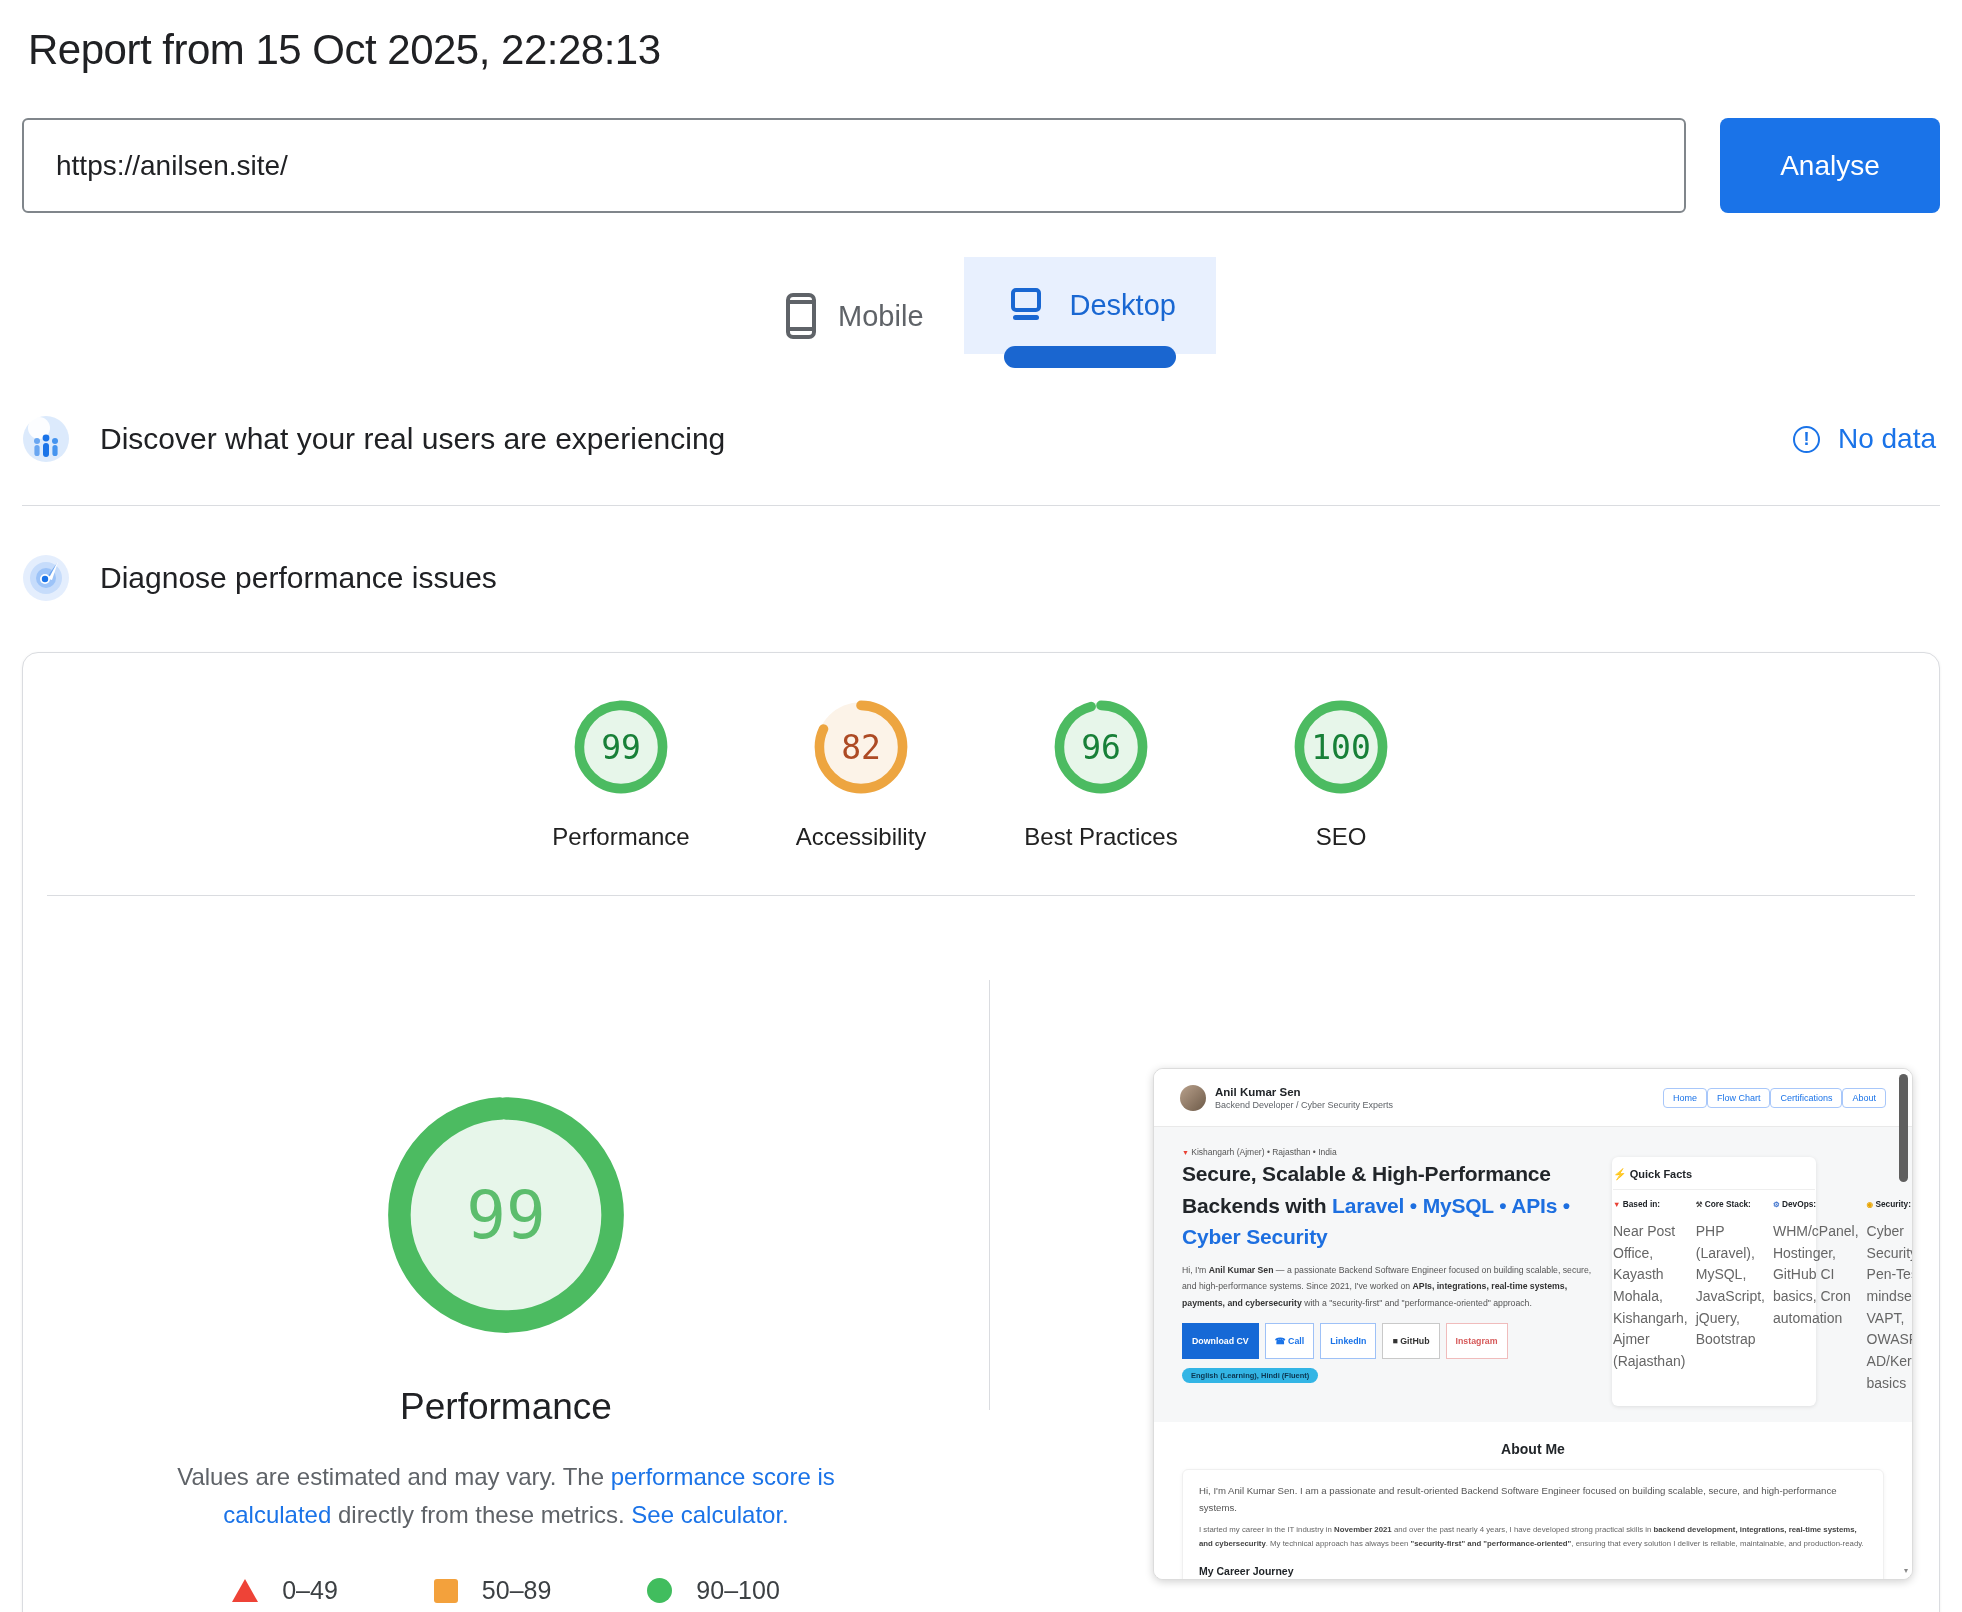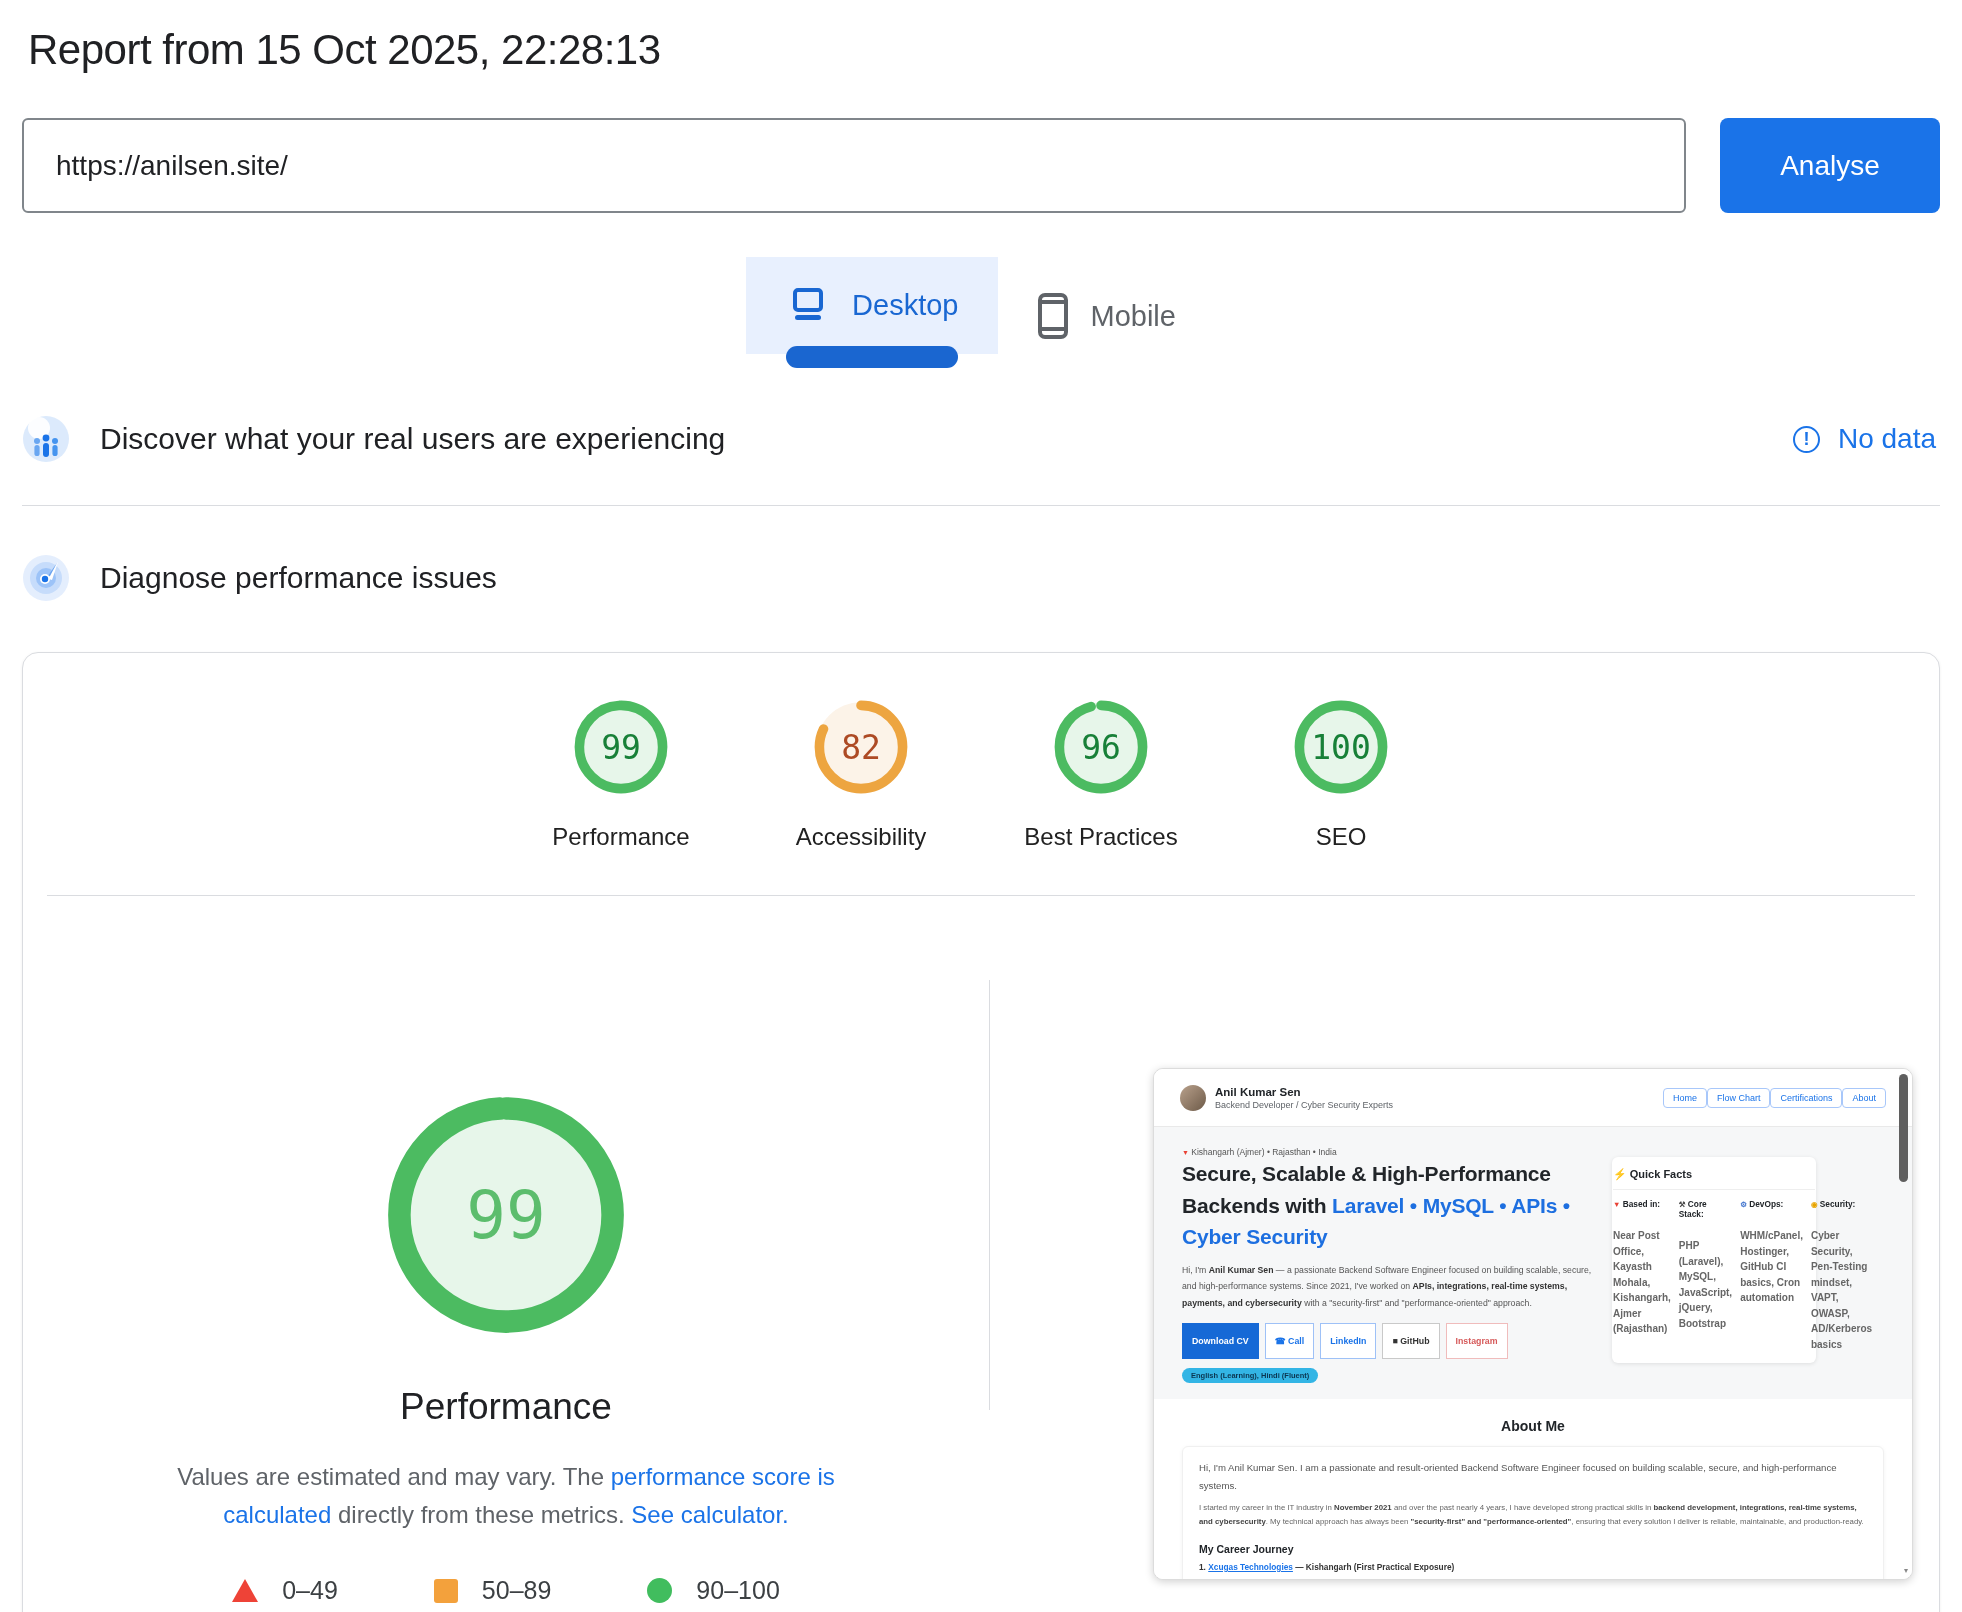--- a/index.html
+++ b/index.html
@@ -133,6 +133,14 @@
   </div>
 
   <div class="tabs">
+    <div class="tab mobile">
+      <svg width="30" height="46" viewBox="0 0 30 46">
+        <rect x="2" y="2" width="26" height="42" rx="5" fill="none" stroke="#5f6368" stroke-width="4"></rect>
+        <rect x="4" y="7" width="22" height="4" fill="#5f6368"></rect>
+        <rect x="4" y="34" width="22" height="4" fill="#5f6368"></rect>
+      </svg>
+      <span>Mobile</span>
+    </div>
     <div class="tab desktop">
       <svg width="44" height="36" viewBox="0 0 44 36">
         <rect x="9" y="2" width="26" height="20" rx="3" fill="none" stroke="#1967d2" stroke-width="4"></rect>
@@ -140,14 +148,6 @@
       </svg>
       <span>Desktop</span>
       <div class="tab-indicator"></div>
-    </div>
-    <div class="tab mobile">
-      <svg width="30" height="46" viewBox="0 0 30 46">
-        <rect x="2" y="2" width="26" height="42" rx="5" fill="none" stroke="#5f6368" stroke-width="4"></rect>
-        <rect x="4" y="7" width="22" height="4" fill="#5f6368"></rect>
-        <rect x="4" y="34" width="22" height="4" fill="#5f6368"></rect>
-      </svg>
-      <span>Mobile</span>
     </div>
   </div>
 

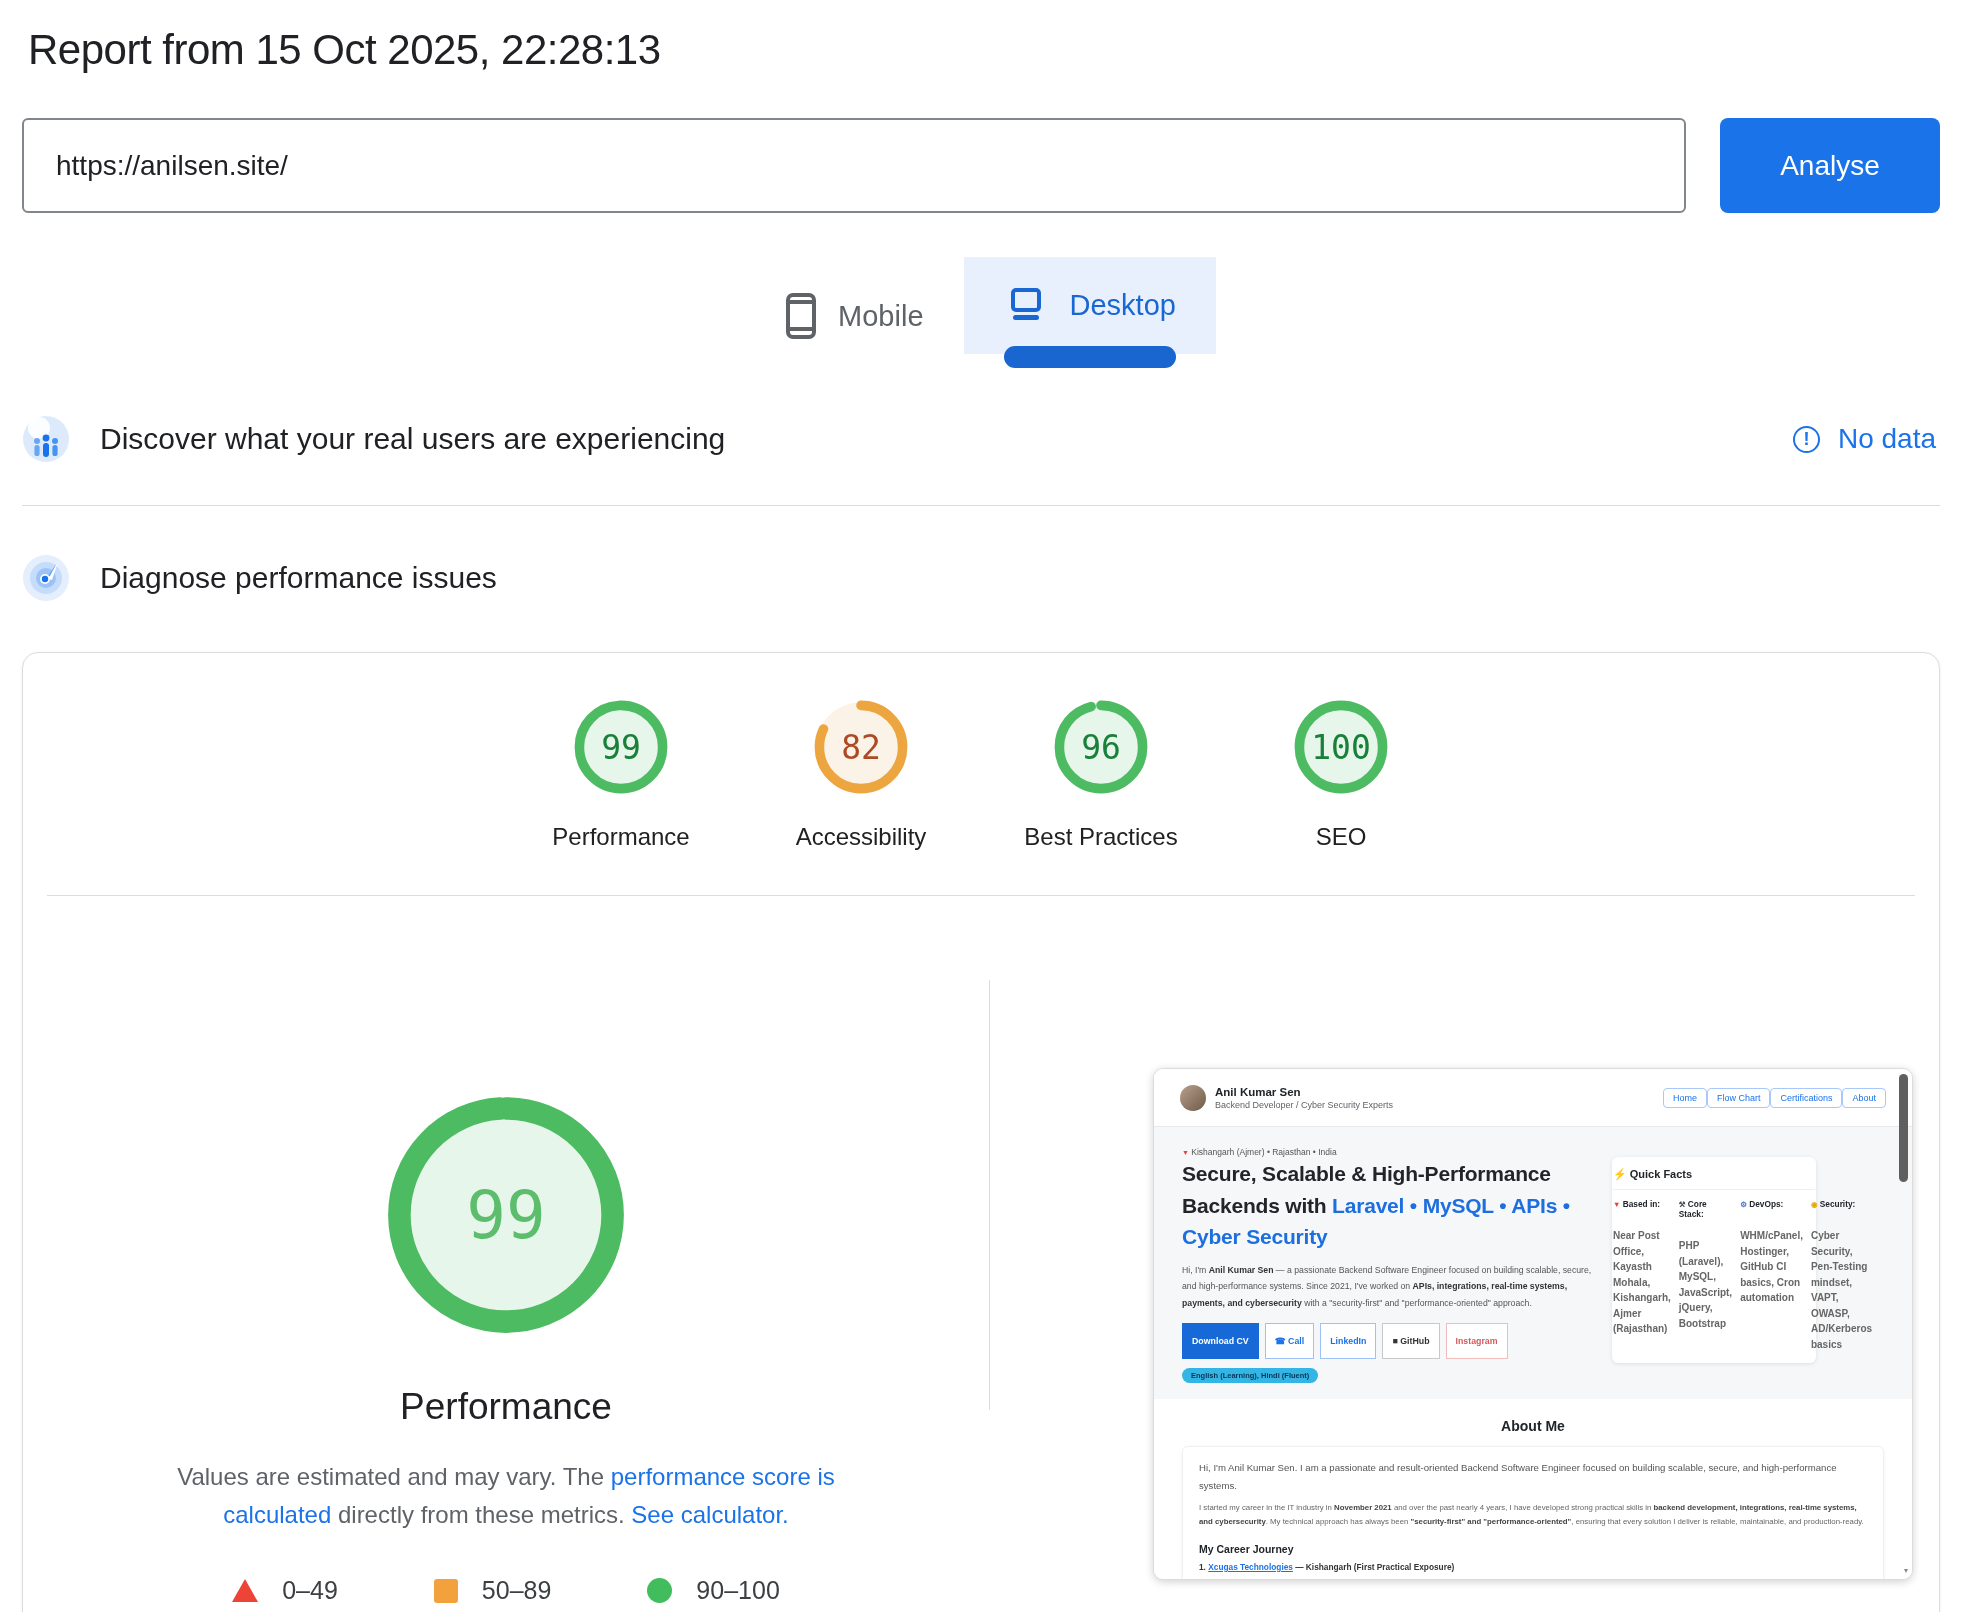--- a/index.html
+++ b/index.html
@@ -107,7 +107,7 @@
   .t-fact-label { font-size:8.3px; font-weight:700; color:#212529; }
   .t-fact-label .ic { font-size:7.5px; }
   .ic-red{color:#e94235;} .ic-dark{color:#444;} .ic-blue{color:#4a7bd0;} .ic-gold{color:#e8a400;}
-  .t-fact-value { font-size:10px; color:#666; line-height:1.55; margin-top:19px;font-weight:bold; }
+  .t-fact-value { font-size:14px; color:#666; line-height:1.55; margin-top:12px; }
   .t-about { background:#fff; padding:13px 28px 20px; }
   .t-about-title { text-align:center; font-size:14px; font-weight:700; color:#212529; margin:6px 0 12px; }
   .t-about-card { border:1px solid #f0f0f0; border-radius:6px; box-shadow:0 1px 4px rgba(0,0,0,.05); padding:12px 16px; }

